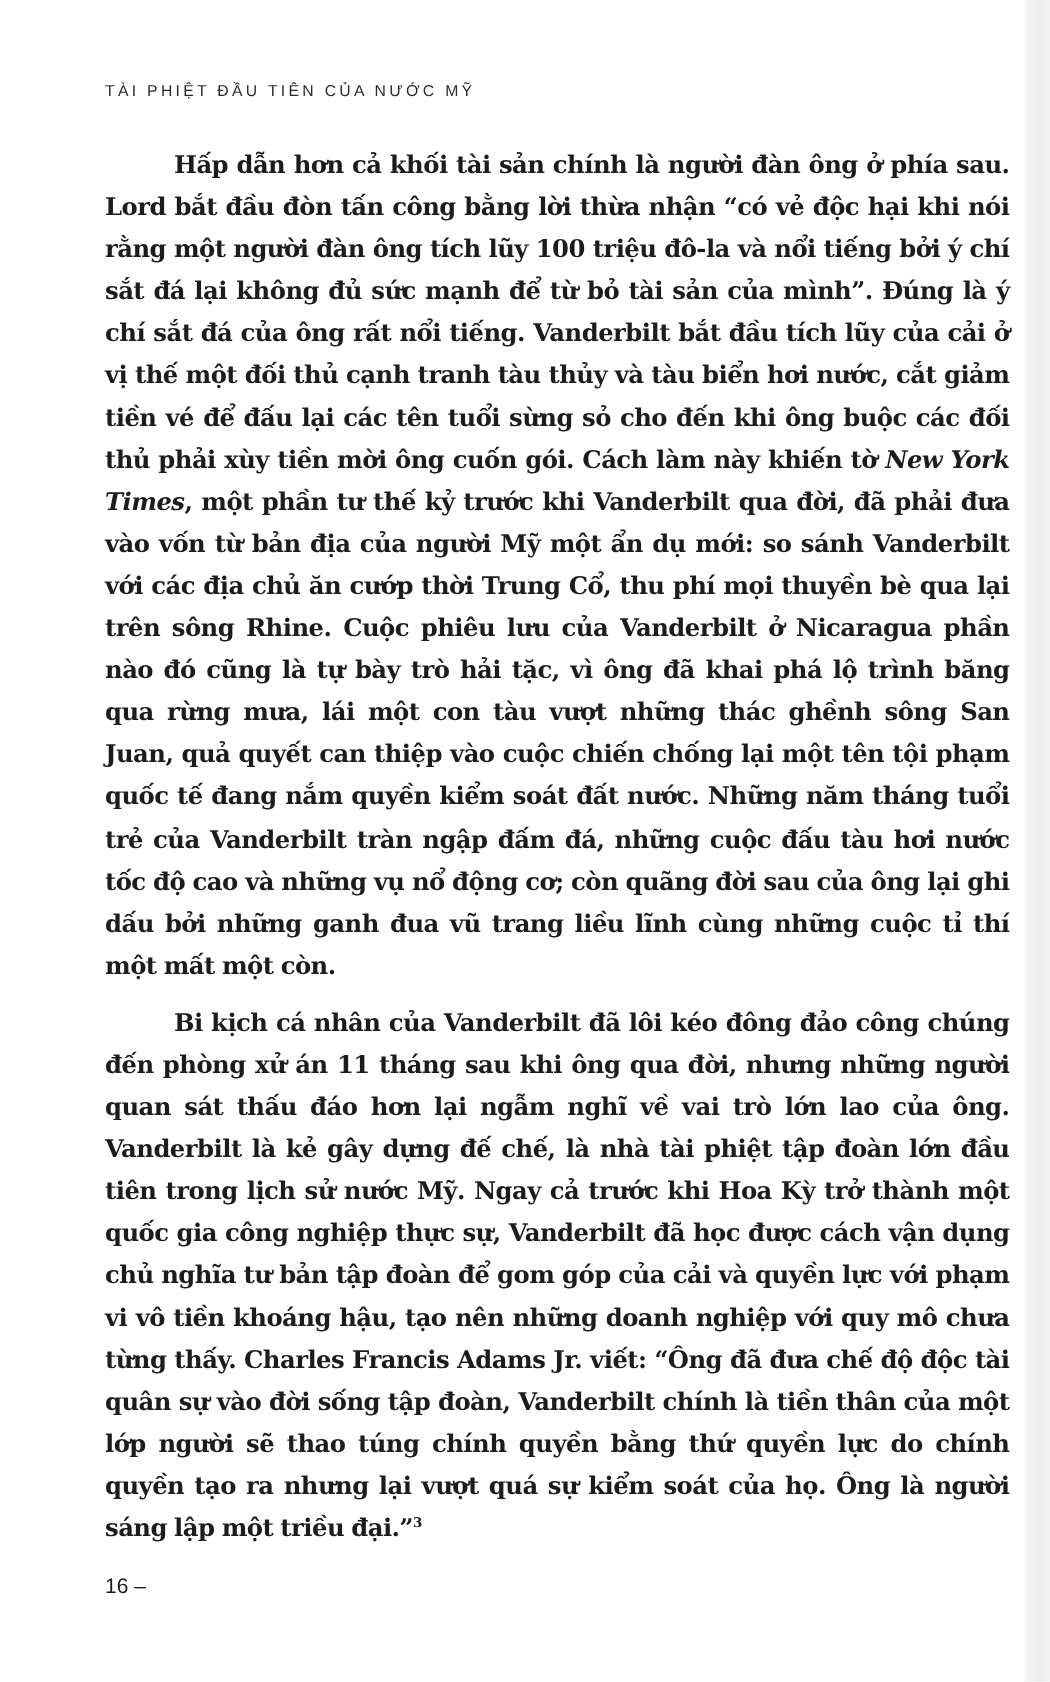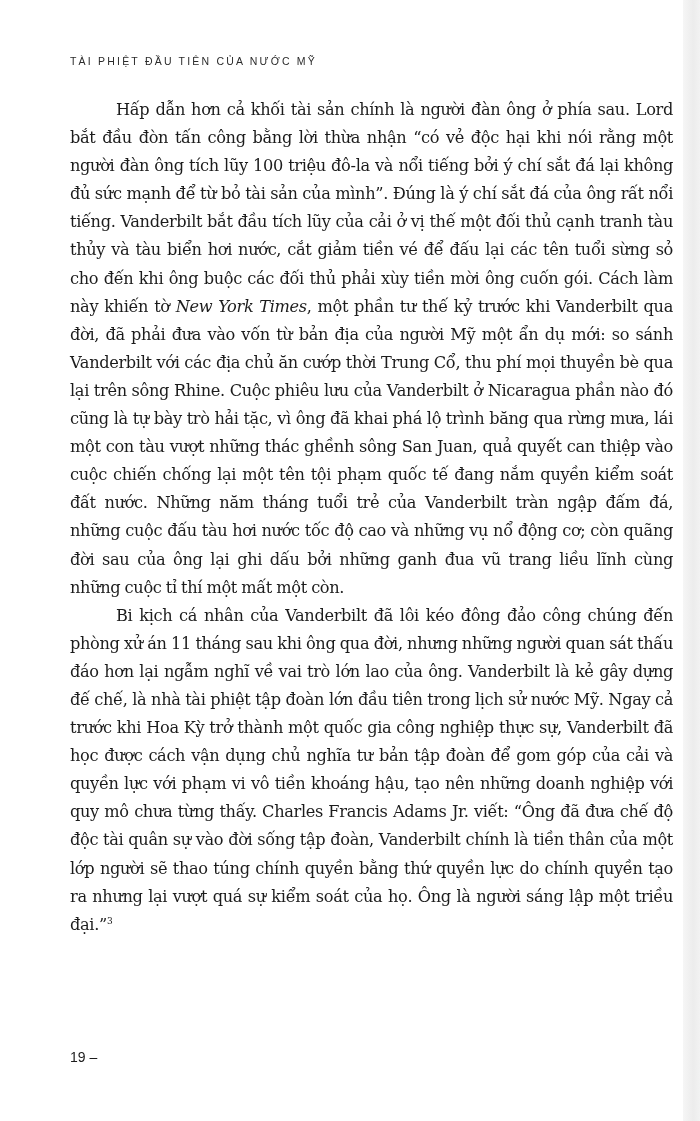--- a/index.html
+++ b/index.html
@@ -21,7 +21,7 @@
       font-family: "DejaVu Serif", serif; font-size: 16.2px; line-height: 28.1px;
       text-align: justify; letter-spacing: -0.35px; word-spacing: -0.5px;
     }
-    .body-text p { margin: 0; text-indent: 46px; }
+    .body-text p { margin: 0; text-indent: 46px; font-weight: bold; }
     .body-text p + p { }
     .body-text em { font-style: italic; }
     .body-text sup { font-size: 9px; vertical-align: 6px; line-height: 0; }

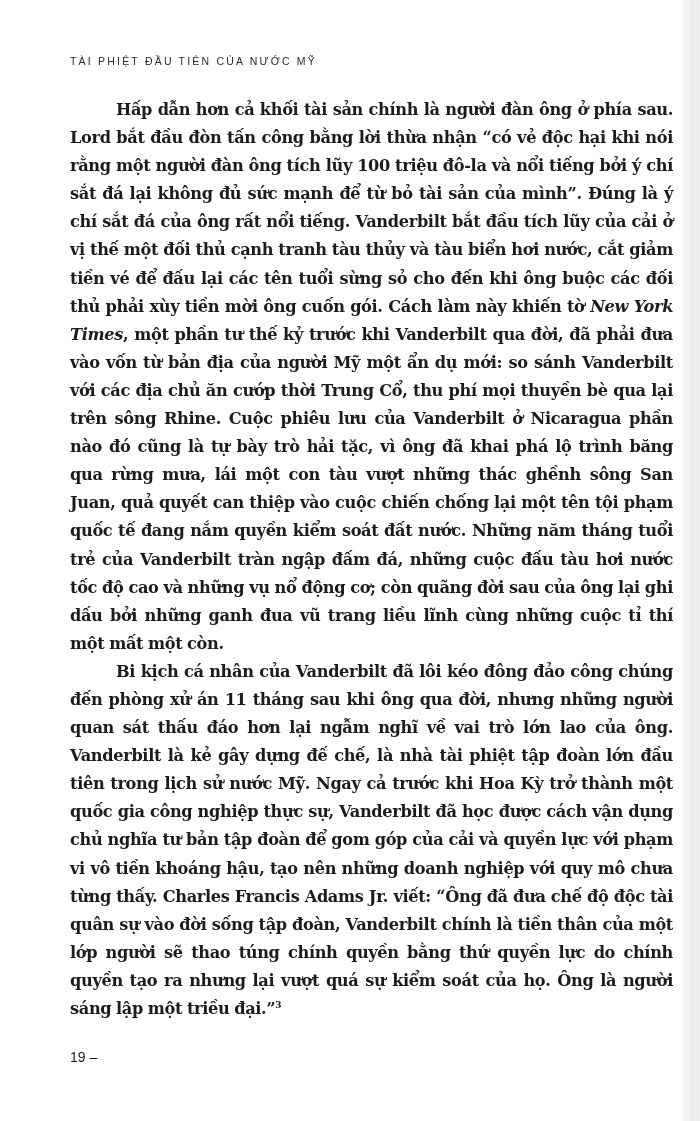--- a/index.html
+++ b/index.html
@@ -22,7 +22,7 @@
       text-align: justify; letter-spacing: -0.35px; word-spacing: -0.5px;
     }
     .body-text p { margin: 0; text-indent: 46px; font-weight: bold; }
-    .body-text p + p { }
+    .body-text p + p { margin-top: 10px; }
     .body-text em { font-style: italic; }
     .body-text sup { font-size: 9px; vertical-align: 6px; line-height: 0; }
     .folio {

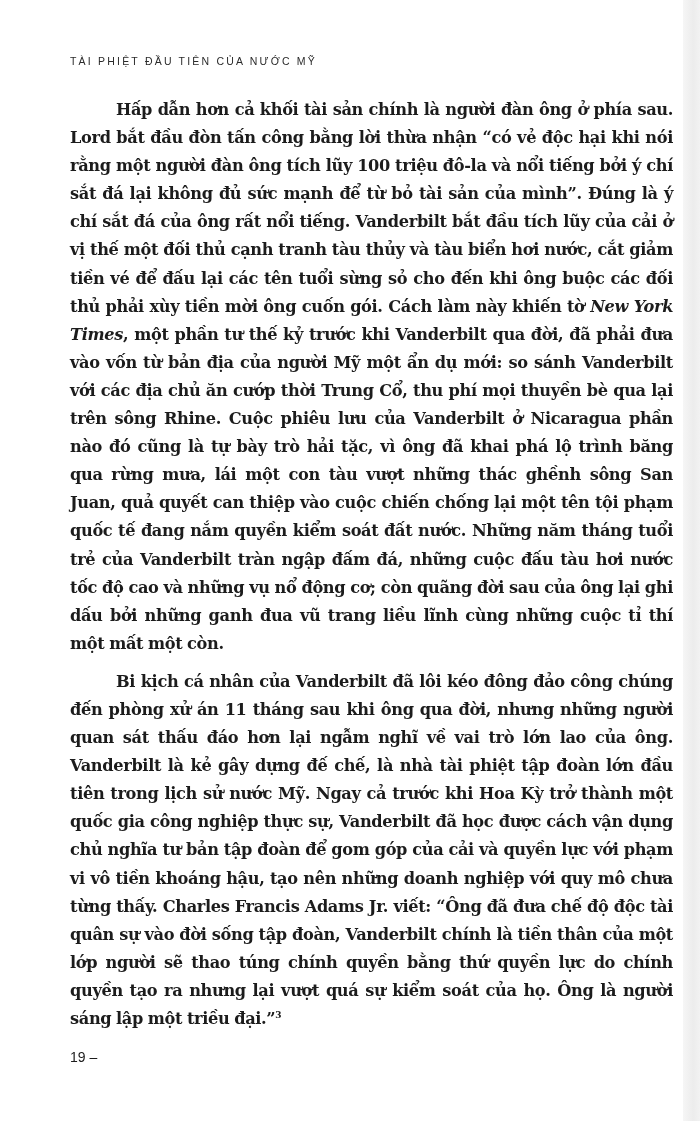--- a/index.html
+++ b/index.html
@@ -42,6 +42,6 @@
   <p><span>Bi kịch cá nhân của Vanderbilt đã lôi kéo đông đảo công chúng đến phòng xử án 11 tháng sau khi ông qua đời, nhưng những người quan sát thấu đáo hơn lại ngẫm nghĩ về vai trò lớn lao của ông. Vanderbilt là kẻ gây dựng đế chế, là nhà tài phiệt tập đoàn lớn đầu tiên trong lịch sử nước Mỹ. Ngay cả trước khi Hoa Kỳ trở thành một quốc gia công nghiệp thực sự, Vanderbilt đã học được cách vận dụng chủ nghĩa tư bản tập đoàn để gom góp của cải và quyền lực với phạm vi vô tiền khoáng hậu, tạo nên những doanh nghiệp với quy mô chưa từng thấy. Charles Francis Adams Jr. viết: “Ông đã đưa chế độ độc tài quân sự vào đời sống tập đoàn, Vanderbilt chính là tiền thân của một lớp người sẽ thao túng chính quyền bằng thứ quyền lực do chính quyền tạo ra nhưng lại vượt quá sự kiểm soát của họ. Ông là người sáng lập một triều đại.”</span><sup>3</sup></p>
 </div>
 
-<div class="folio">19 –</div>
+<div class="folio">16 –</div>
 
 </body></html>

